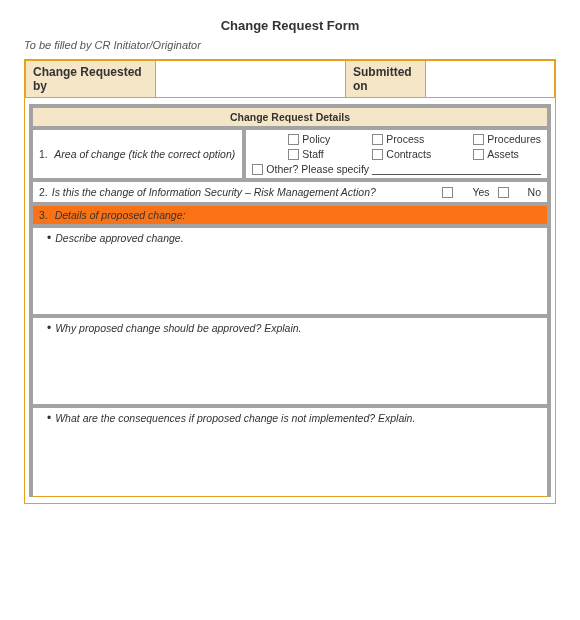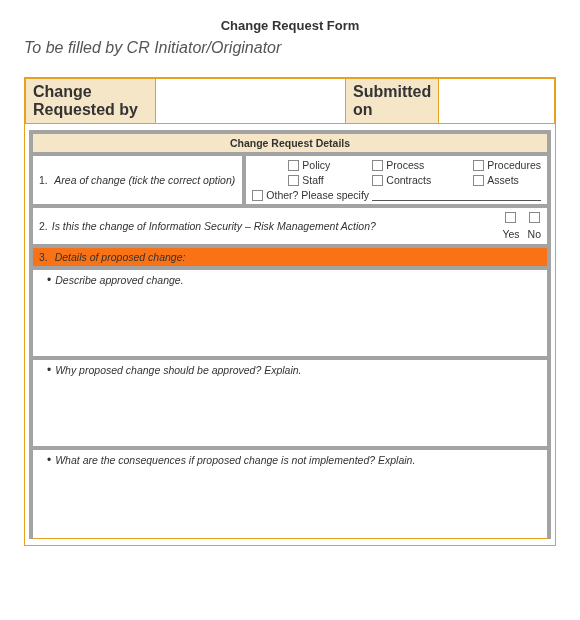--- a/index.html
+++ b/index.html
@@ -27,9 +27,9 @@
     }
     .subtitle {
       font-style: italic;
-      font-size: 16px;
+      font-size: 11px;
       color: #555;
-      margin-bottom: 20px;
+      margin-bottom: 8px;
     }
     .options-grid {
       display: grid;

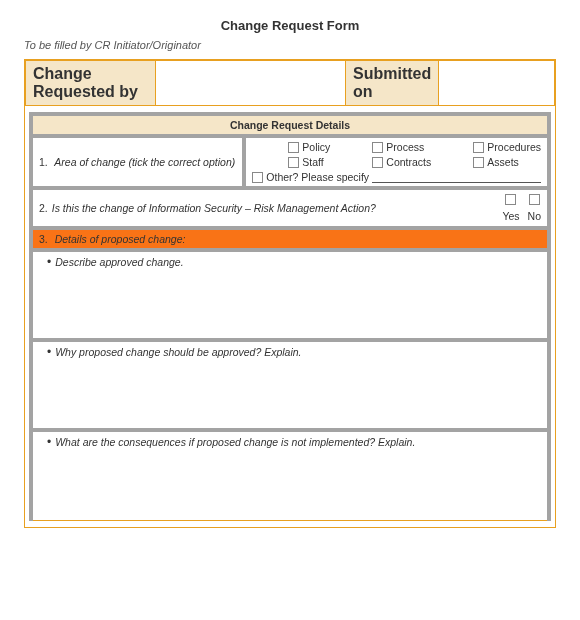--- a/index.html
+++ b/index.html
@@ -90,7 +90,7 @@
     .top-table td {
       border: 1px solid #e8a020;
       padding: 4px 7px;
-      font-size: 16px;
+      font-size: 12px;
     }
     .bg-orange {
       background-color: #f5e6c8;

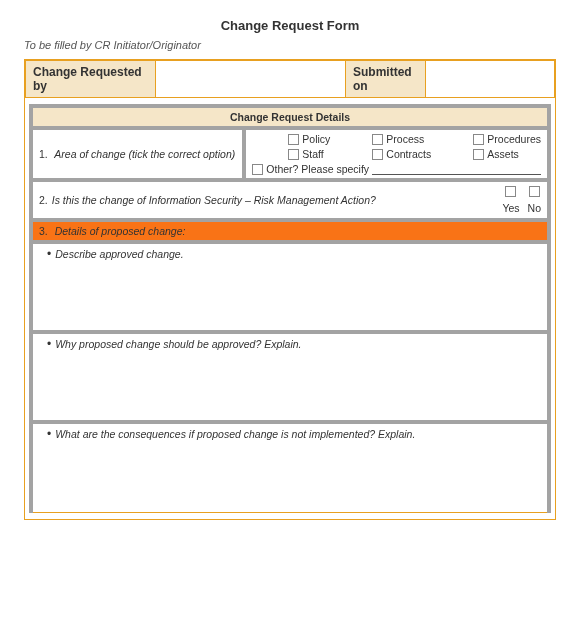--- a/index.html
+++ b/index.html
@@ -68,10 +68,9 @@
     }
     .yes-no-item {
       display: flex;
-      align-items: center;
-      gap: 5px;
-      font-size: 10.5px;
-      flex-direction: column;
+      align-items: flex-end;
+      gap: 19px;
+      font-size: 10.5px;
     }
     .bullet {
       font-size: 12px;

